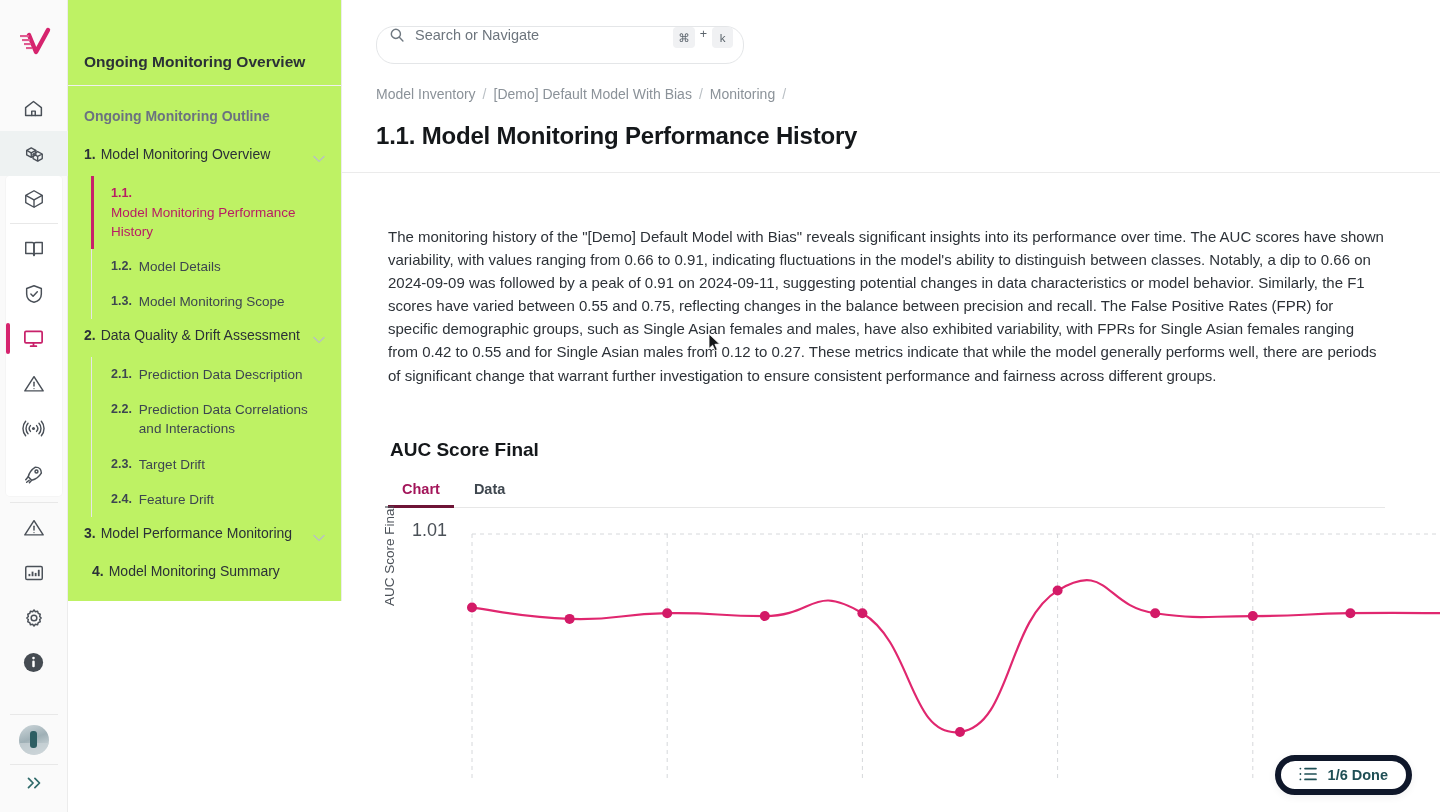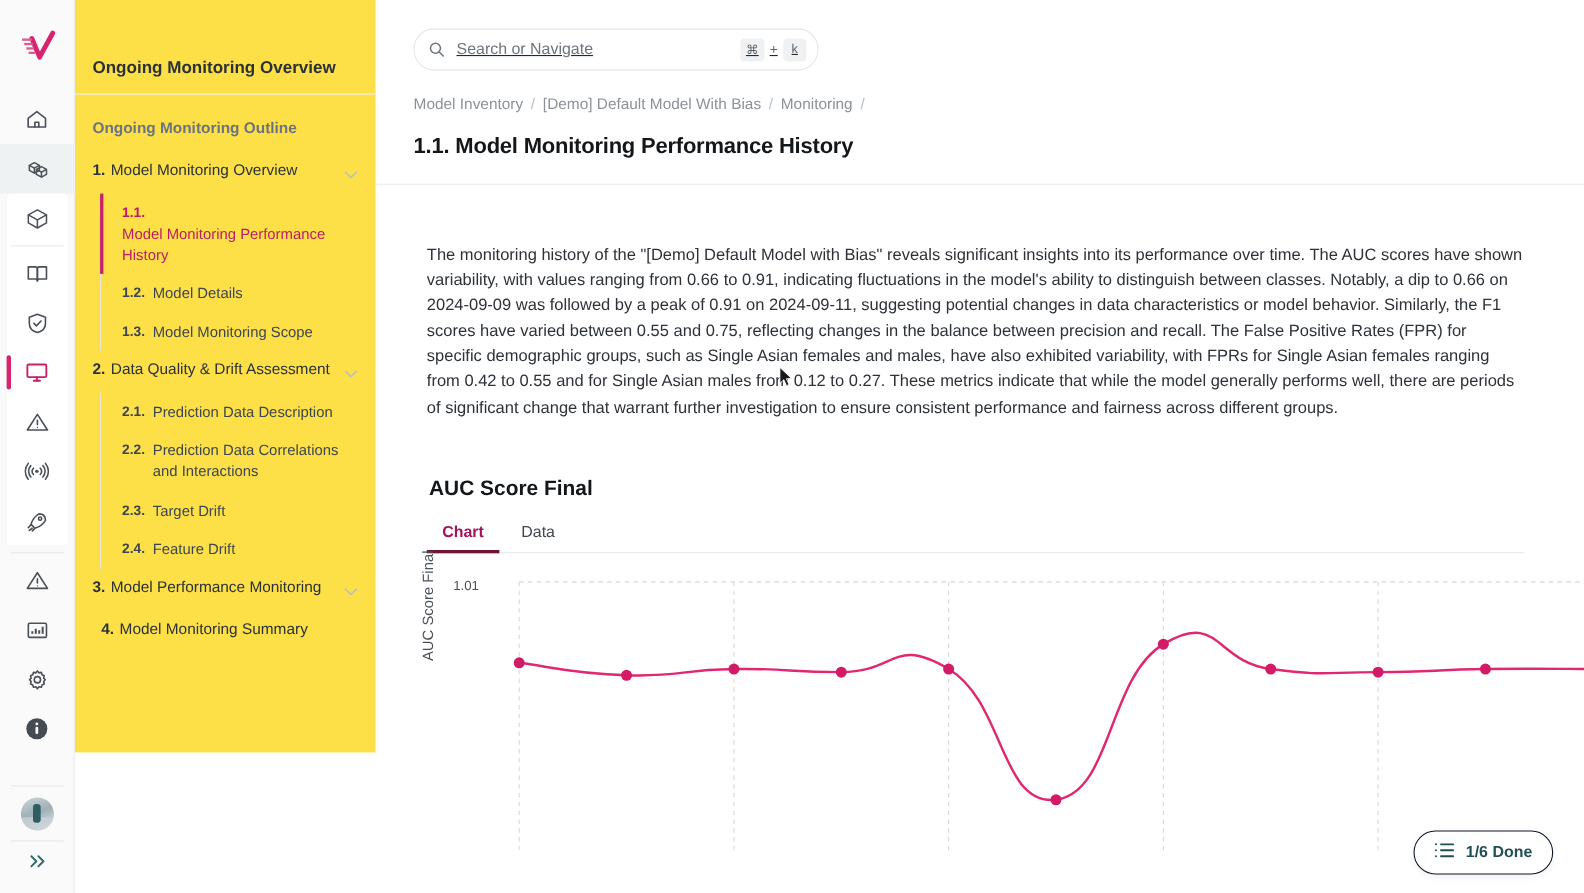--- a/index.html
+++ b/index.html
@@ -111,9 +111,8 @@
   .search {
     width: 368px; height: 38px;
     border: 1px solid #e4e6e8; border-radius: 18px;
-    display: flex; align-items: center; padding: 0 10px 0 12px;
+    display: flex; align-items: flex-start; padding: 0 10px 0 12px;
     background: #fff;
-    text-decoration: underline;
   }
   .search .sicon { color: #6f7880; display: flex; margin-right: 10px; }
   .search .sph { flex: 1 1 auto; font-size: 14.5px; color: #6d757d; }

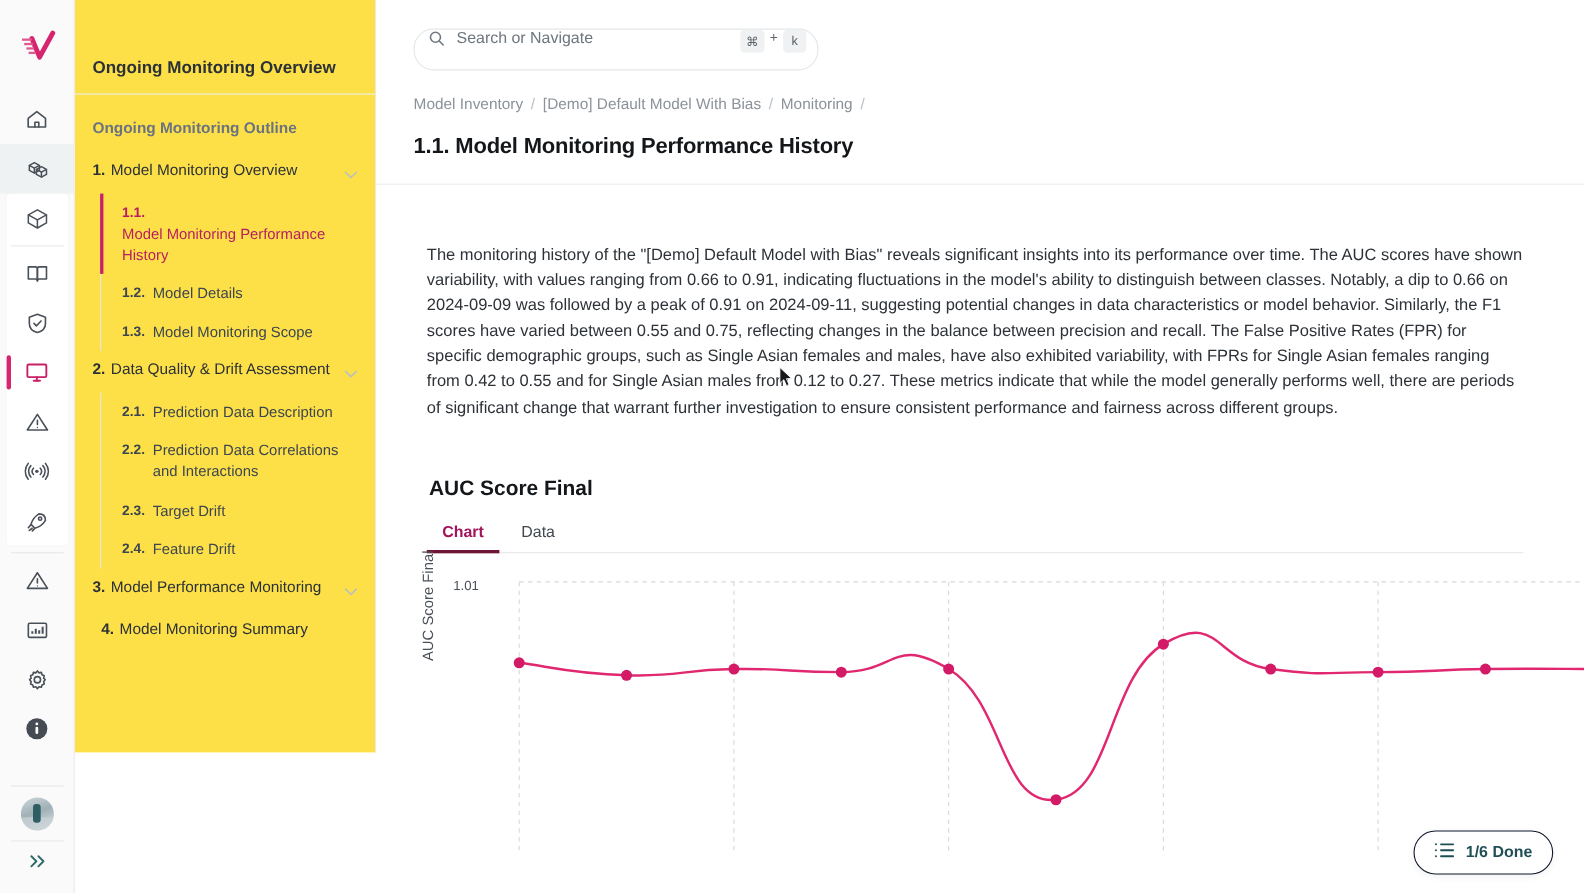--- a/index.html
+++ b/index.html
@@ -64,8 +64,8 @@
 
   
   .outline {
-    width: 274px; flex: 0 0 274px; height: 684px;
-    background: #fde047;
+    width: 274px; flex: 0 0 274px; height: 601px;
+    background: #bef264;
     border-right: 1px solid #ececec;
     overflow: hidden;
   }

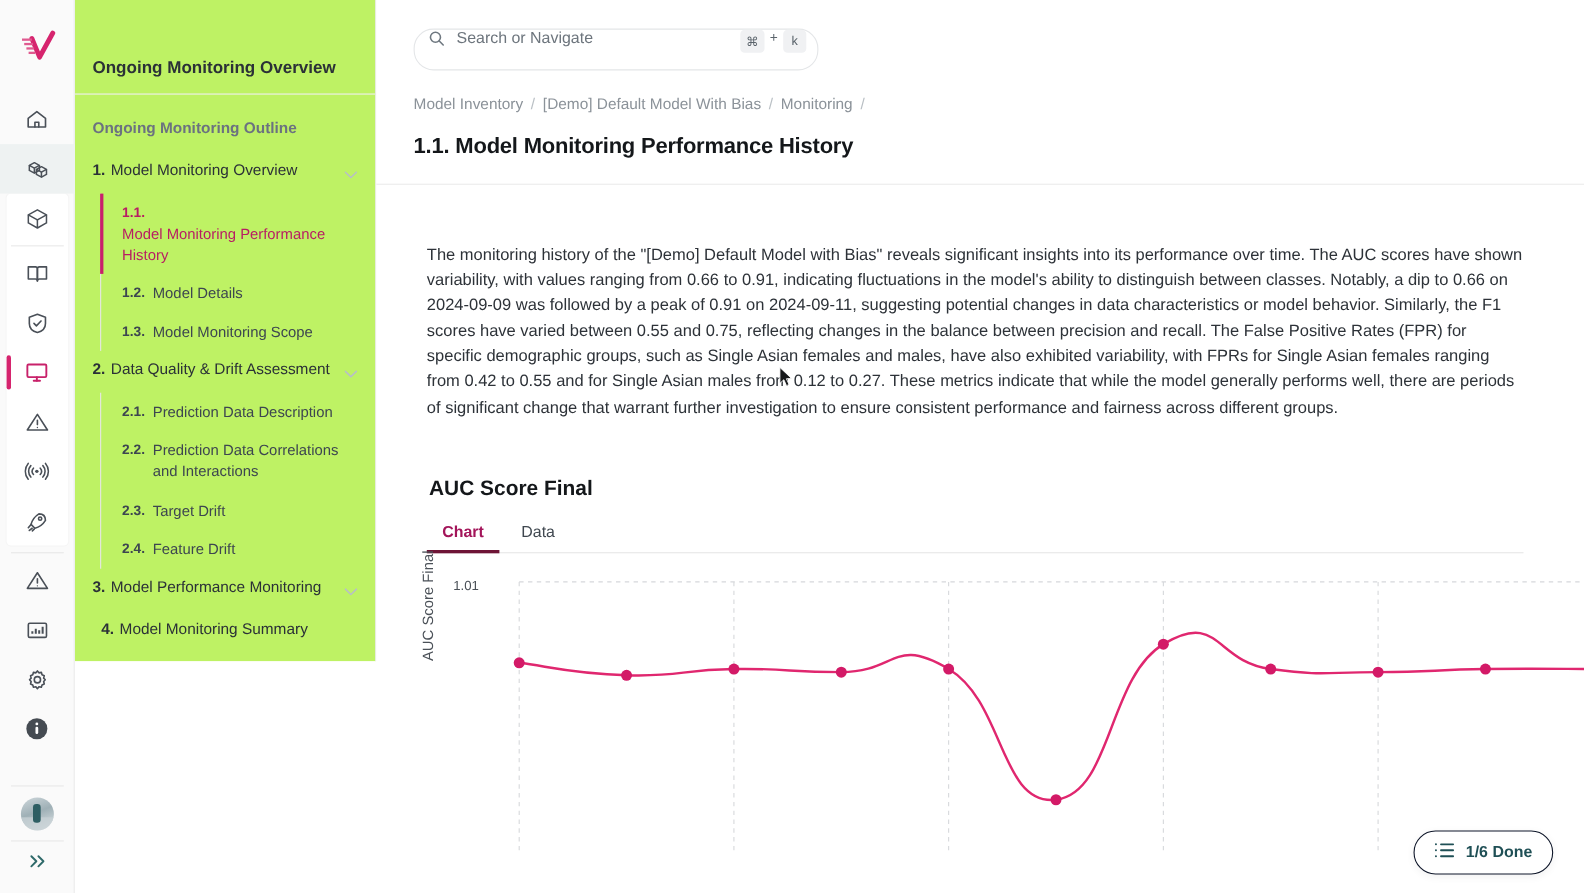--- a/index.html
+++ b/index.html
@@ -128,7 +128,7 @@
   .crumbs { font-size: 14px; color: #8b9299; display: flex; align-items: center; gap: 7px; flex-wrap: wrap; }
   .crumbs .c { cursor: pointer; }
   .crumbs .sl { color: #b9bfc4; }
-  .page-title { font-size: 20px; font-weight: 700; color: #14171a; margin-top: 20px; letter-spacing: -0.2px; }
+  .page-title { font-size: 24px; font-weight: 700; color: #14171a; margin-top: 20px; letter-spacing: -0.2px; }
 
   .content { padding: 0 55px 0 46px; }
   .para {

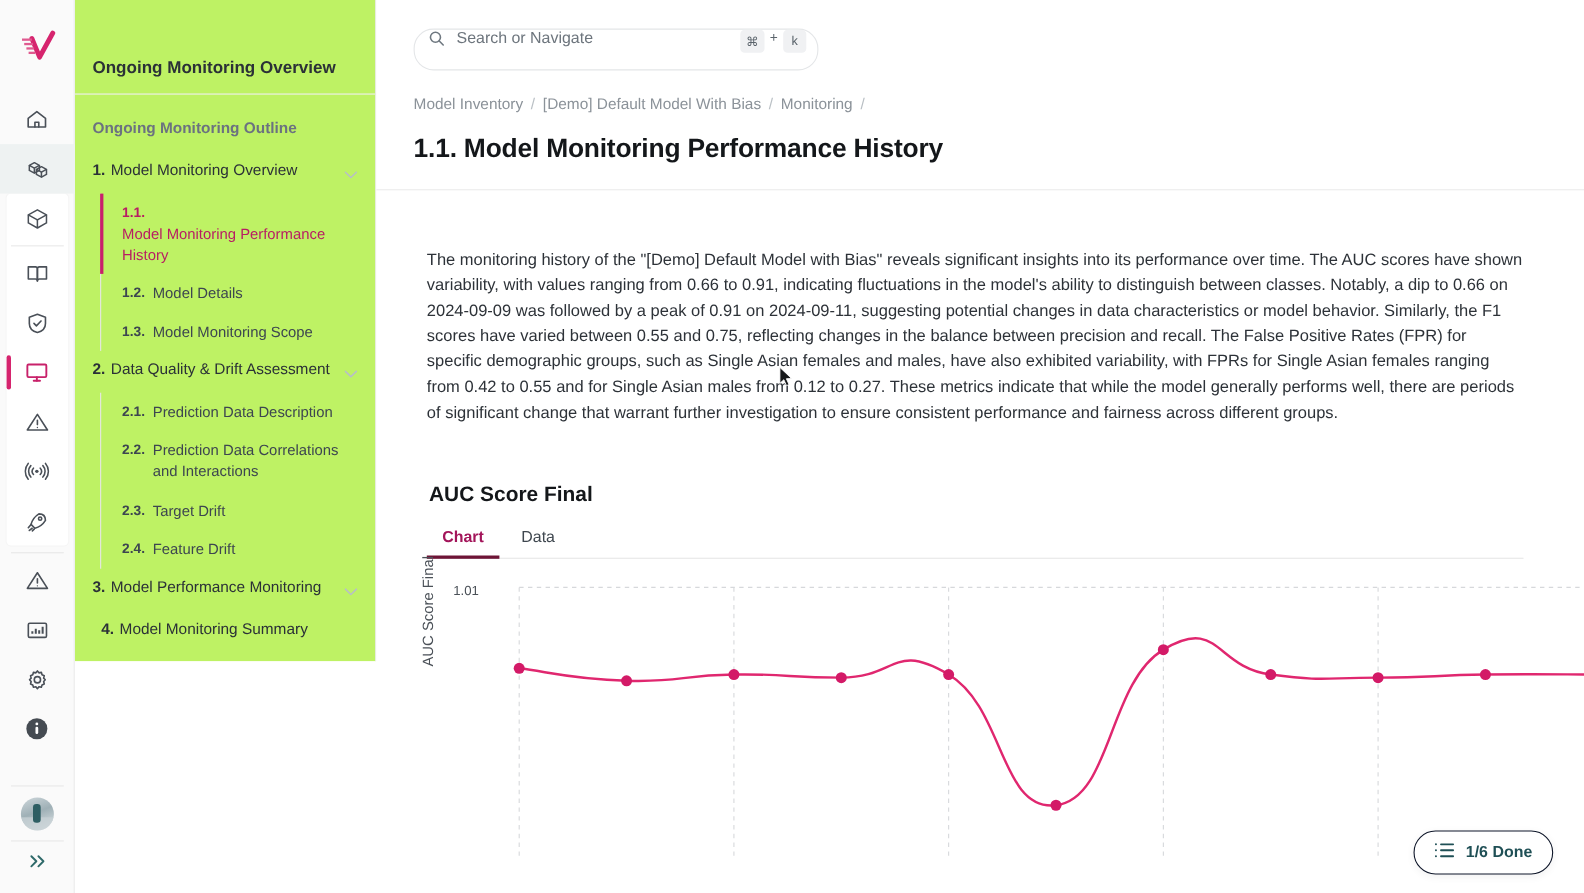--- a/index.html
+++ b/index.html
@@ -144,7 +144,7 @@
   }
   .tab {
     padding: 4px 14px 10px 14px; font-size: 14.5px; color: #3f474f;
-    cursor: pointer; position: relative; font-weight: 400;
+    cursor: pointer; position: relative; font-weight: 700;
   }
   .tab.active { color: #a3155a; font-weight: 700; text-align: center; }
   .tab.active::after {

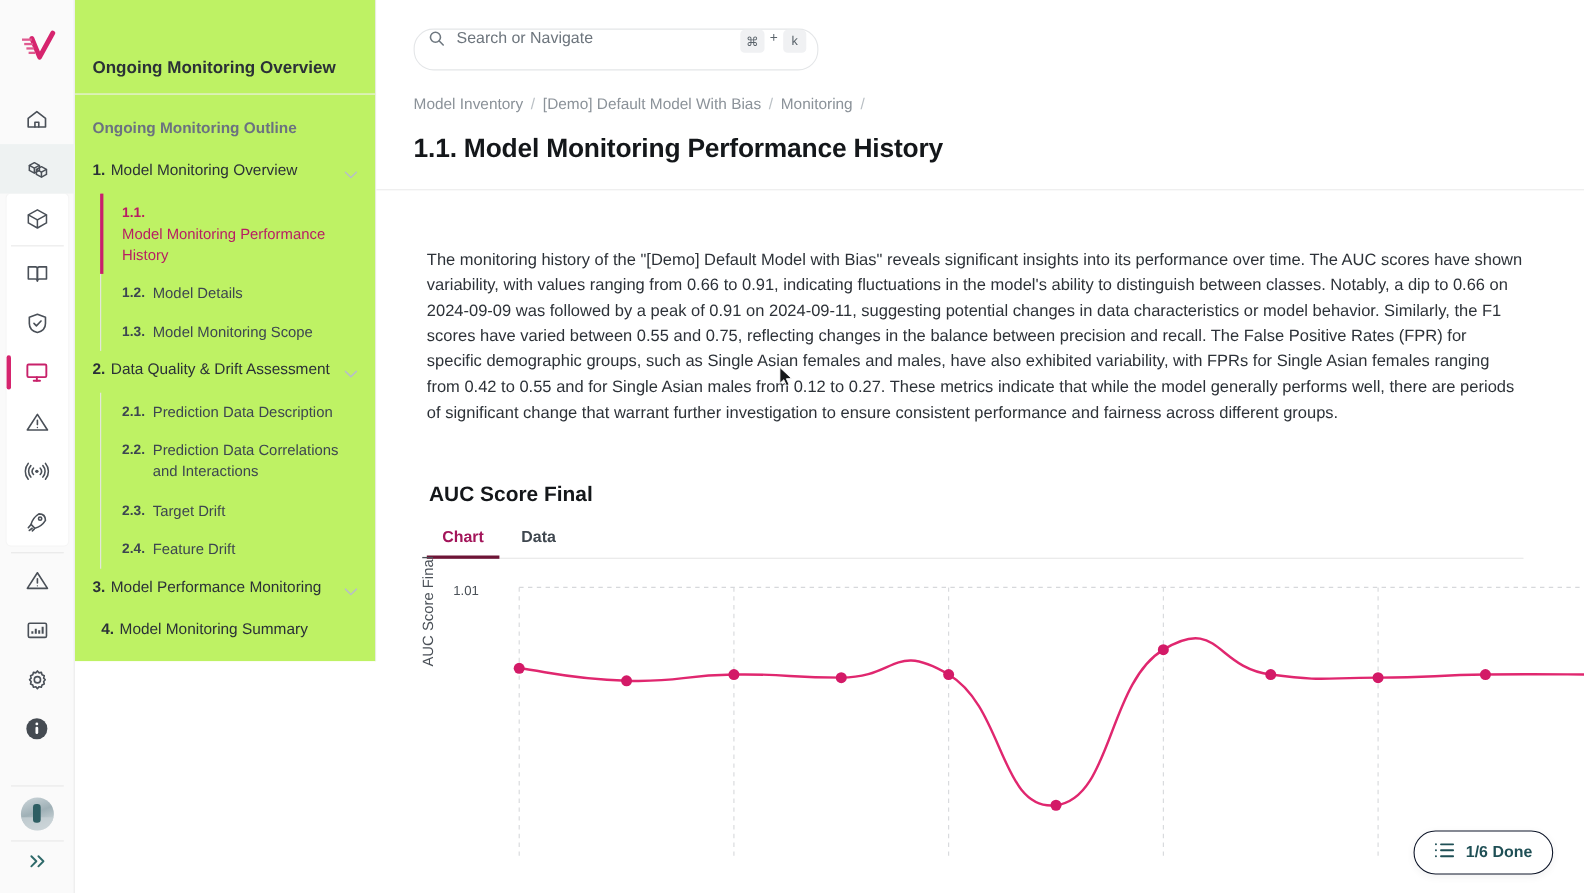--- a/index.html
+++ b/index.html
@@ -158,8 +158,8 @@
     font-size: 13.5px; color: #4b5158; white-space: nowrap;
   }
   .ytick {
-    position: absolute; left: 24px; top: 10px;
-    font-size: 12px; color: #4b5158;
+    position: absolute; left: 24px; top: 0;
+    font-size: 18px; color: #4b5158;
   }
   .plot { position: absolute; left: 72px; top: 0; right: 6px; height: 262px; }
   .plot svg { display: block; }

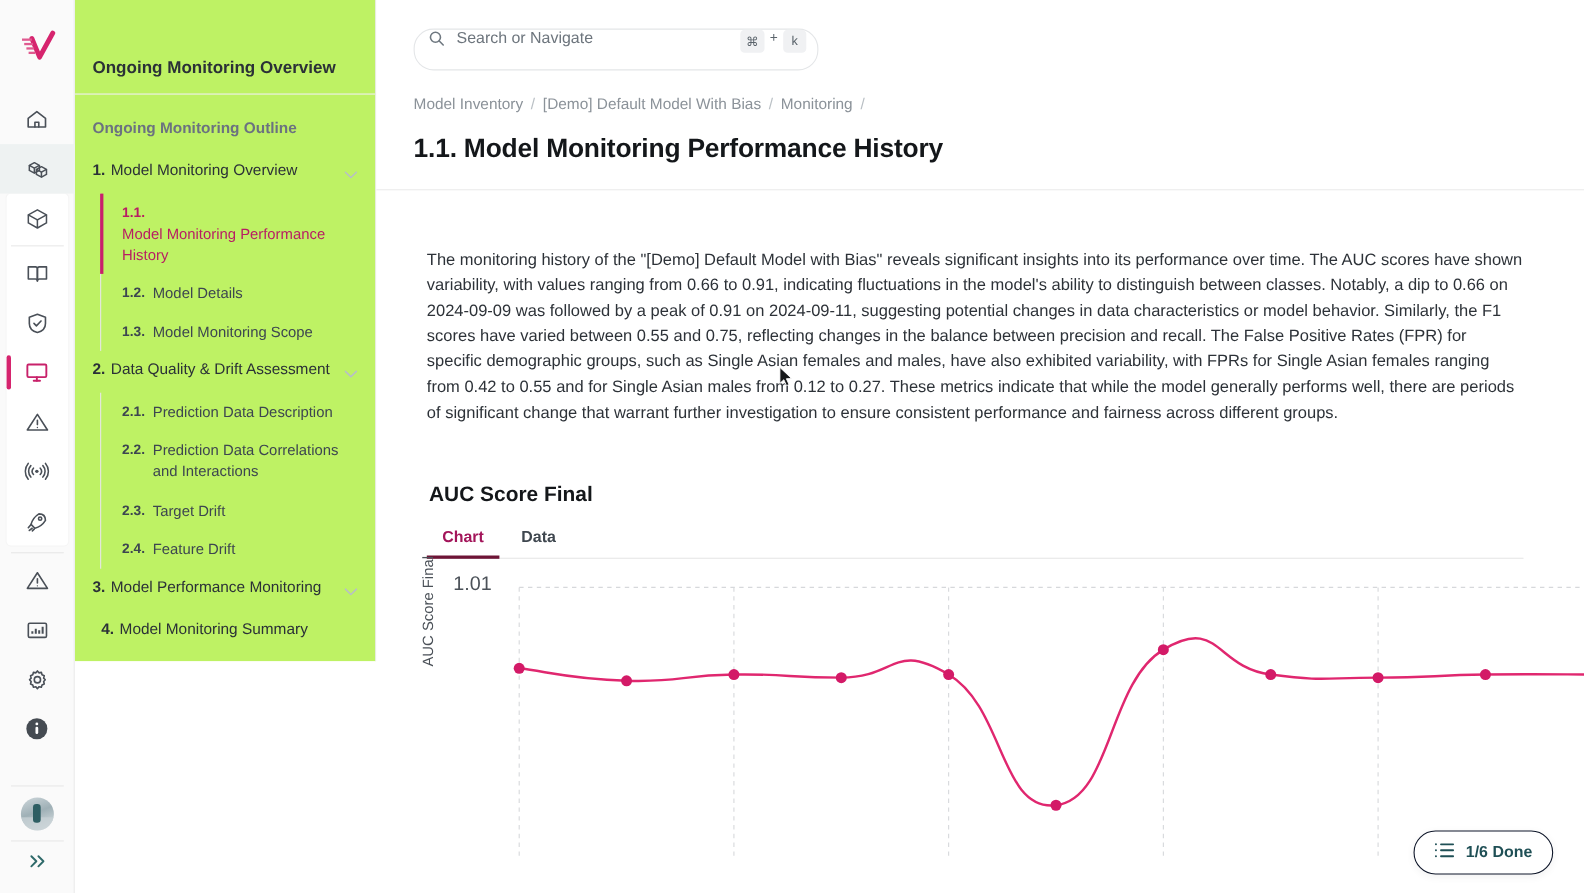--- a/index.html
+++ b/index.html
@@ -168,7 +168,7 @@
   .done-pill {
     position: absolute; right: 28px; bottom: 17px;
     height: 40px; padding: 0 18px;
-    background: #ffffff; border: 1px solid #0f172a; border-radius: 22px;
+    background: #ffffff; border: 6px solid #0f172a; border-radius: 22px;
     display: flex; align-items: center; gap: 11px;
     font-size: 14.5px; font-weight: 700; color: #1f4f55;
     box-shadow: 0 2px 8px rgba(0,0,0,0.06);

